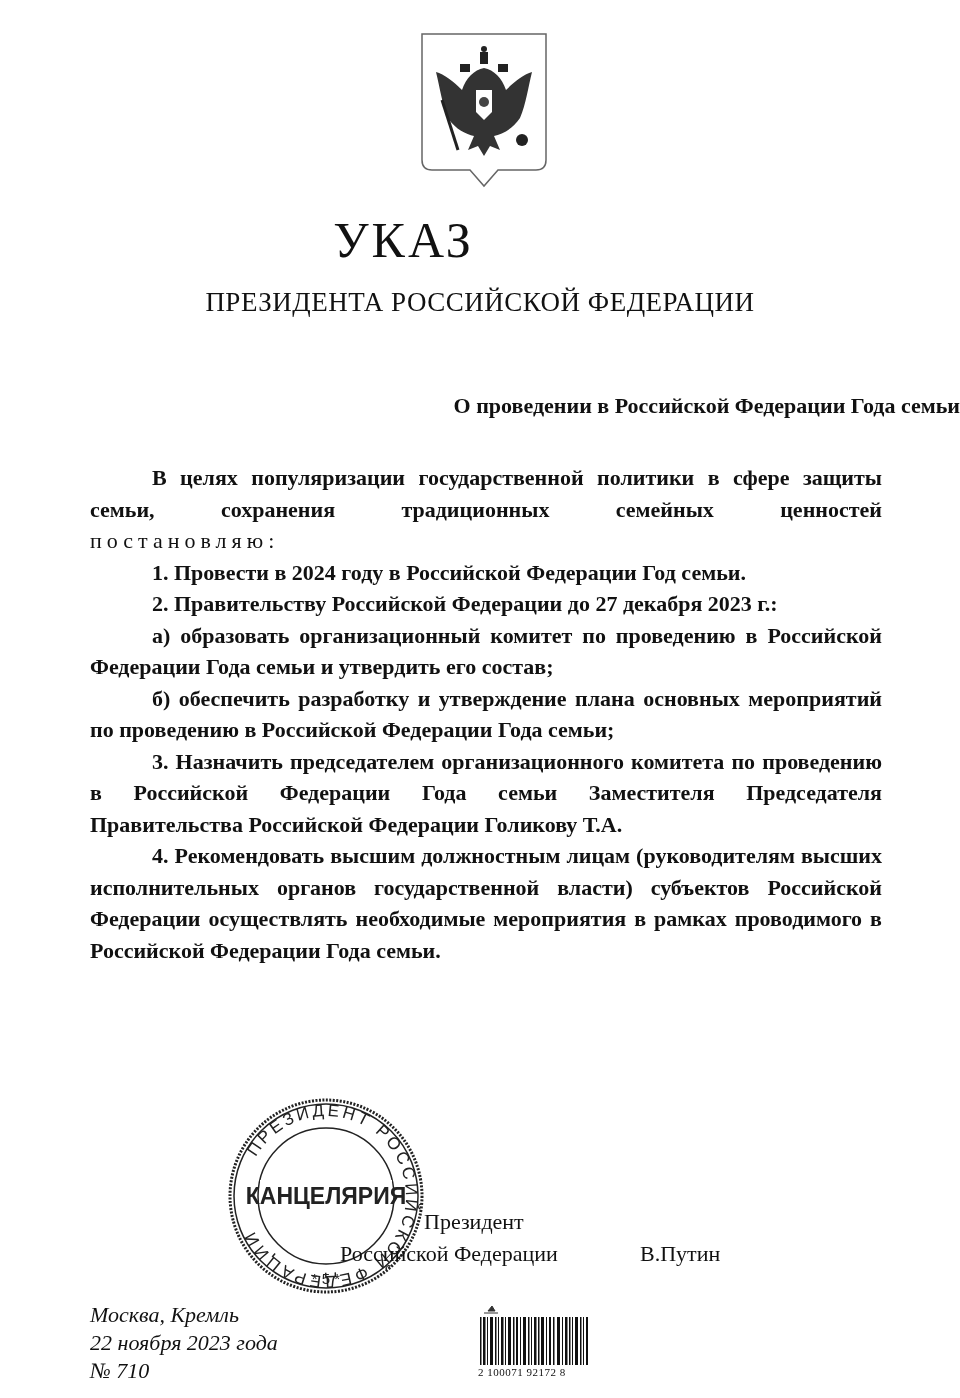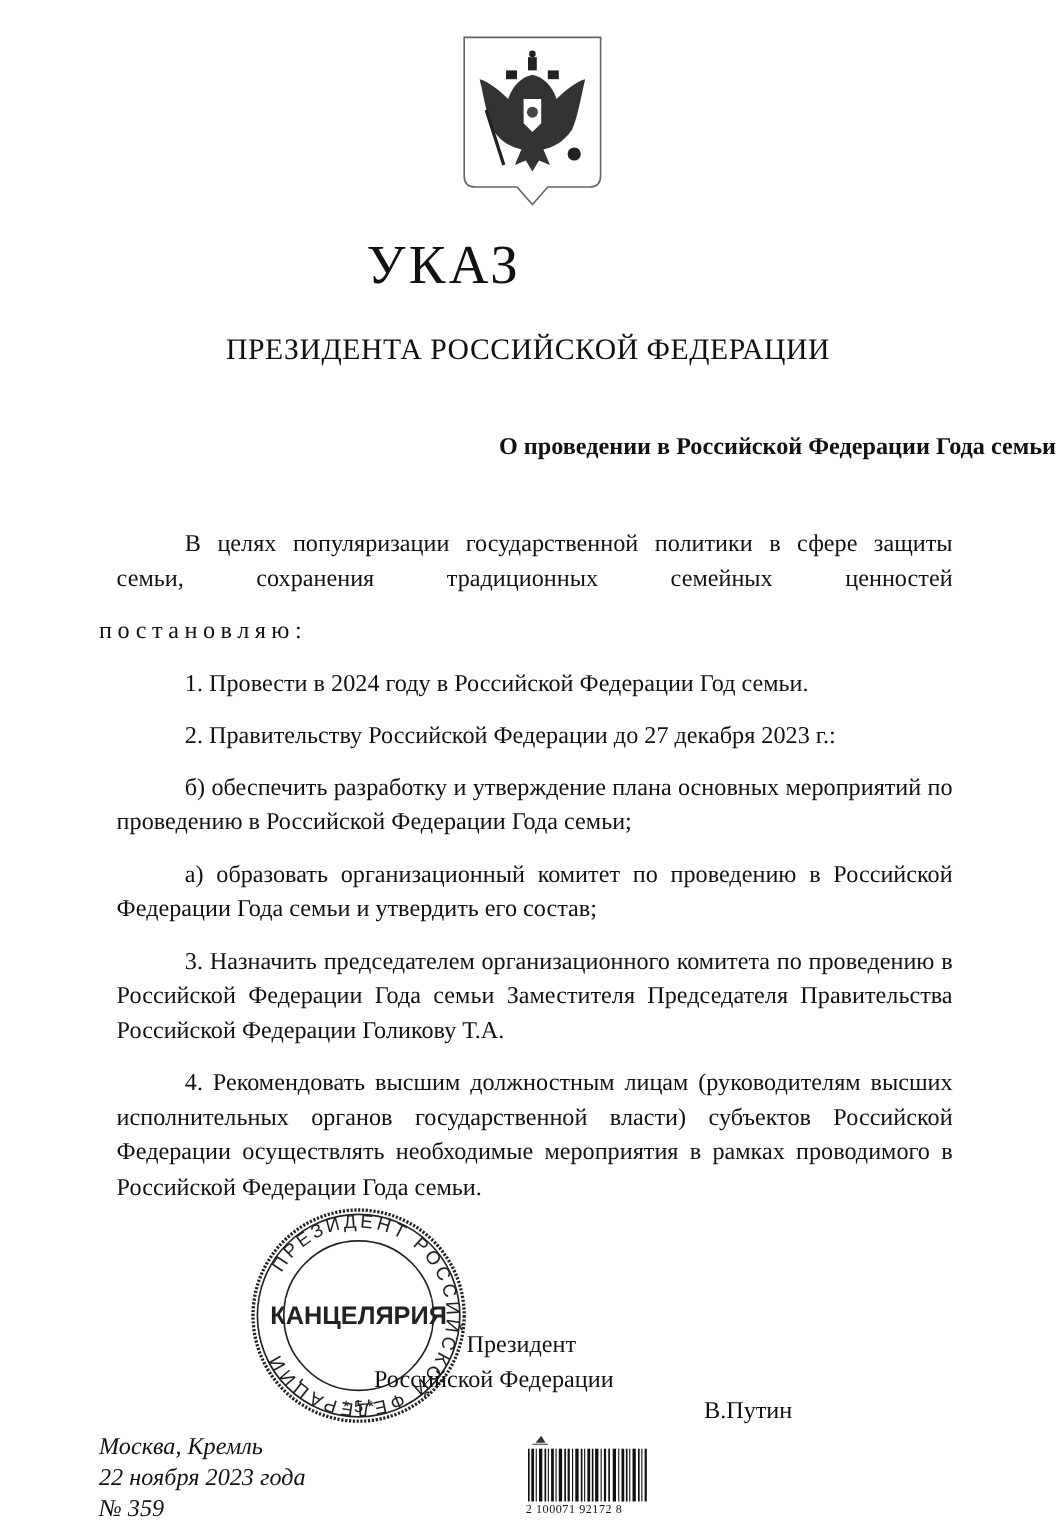--- a/index.html
+++ b/index.html
@@ -9,7 +9,7 @@
   .title { position:absolute; left:0; width:807px; text-align:center; top:212px;
            font-size:50px; letter-spacing:3px; line-height:56px; }
   .subtitle { position:absolute; left:0; width:960px; text-align:center; top:284px;
-              font-size:27px; letter-spacing:0.5px; line-height:36px;margin-top:15px; }
+              font-size:27px; letter-spacing:0.5px; line-height:36px; }
   .heading { position:absolute; left:0; width:960px; text-align:right; top:391px;
              font-size:22px; font-weight:bold; line-height:30px; }
   .body { position:absolute; left:90px; width:792px; top:462px; font-size:22px; line-height:31.5px; }

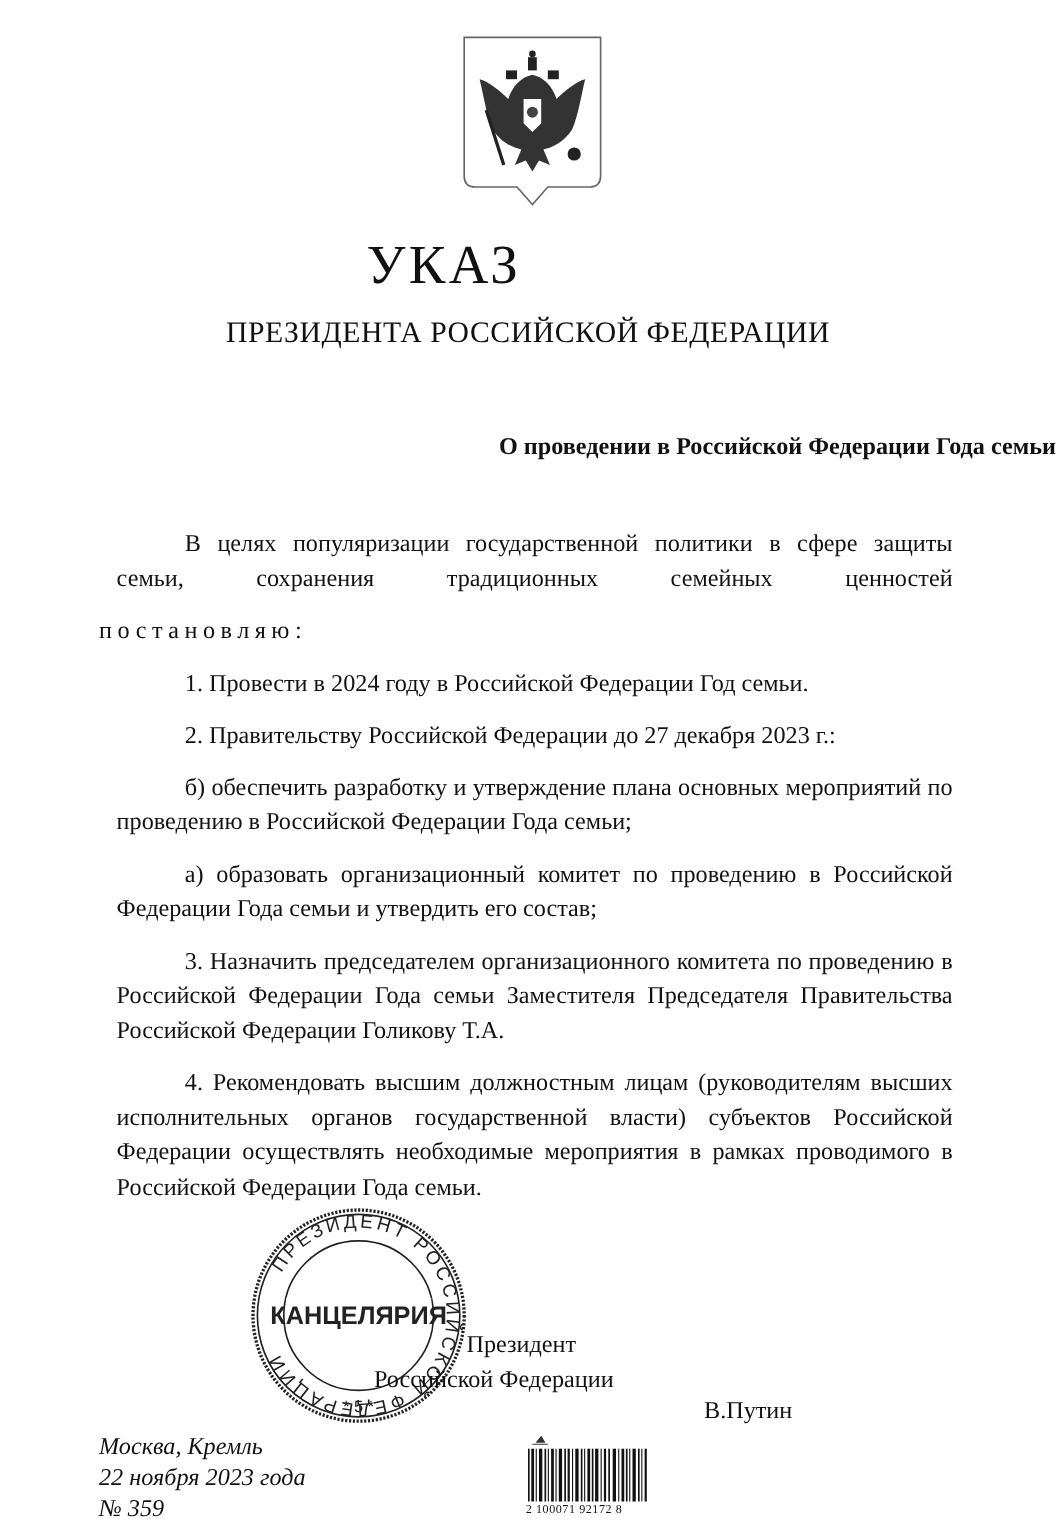--- a/index.html
+++ b/index.html
@@ -13,7 +13,7 @@
   .heading { position:absolute; left:0; width:960px; text-align:right; top:391px;
              font-size:22px; font-weight:bold; line-height:30px; }
   .body { position:absolute; left:90px; width:792px; top:462px; font-size:22px; line-height:31.5px; }
-  .p { text-align:justify; text-align-last:left; text-indent:62px; margin:16px; }
+  .p { text-align:justify; text-align-last:left; text-indent:62px; margin:0;font-weight:bold; }
   .p.just-last { text-align-last:justify; }
   .spaced { letter-spacing:5px; }
   .stamp { position:absolute; left:226px; top:1098px; width:200px; height:196px; }

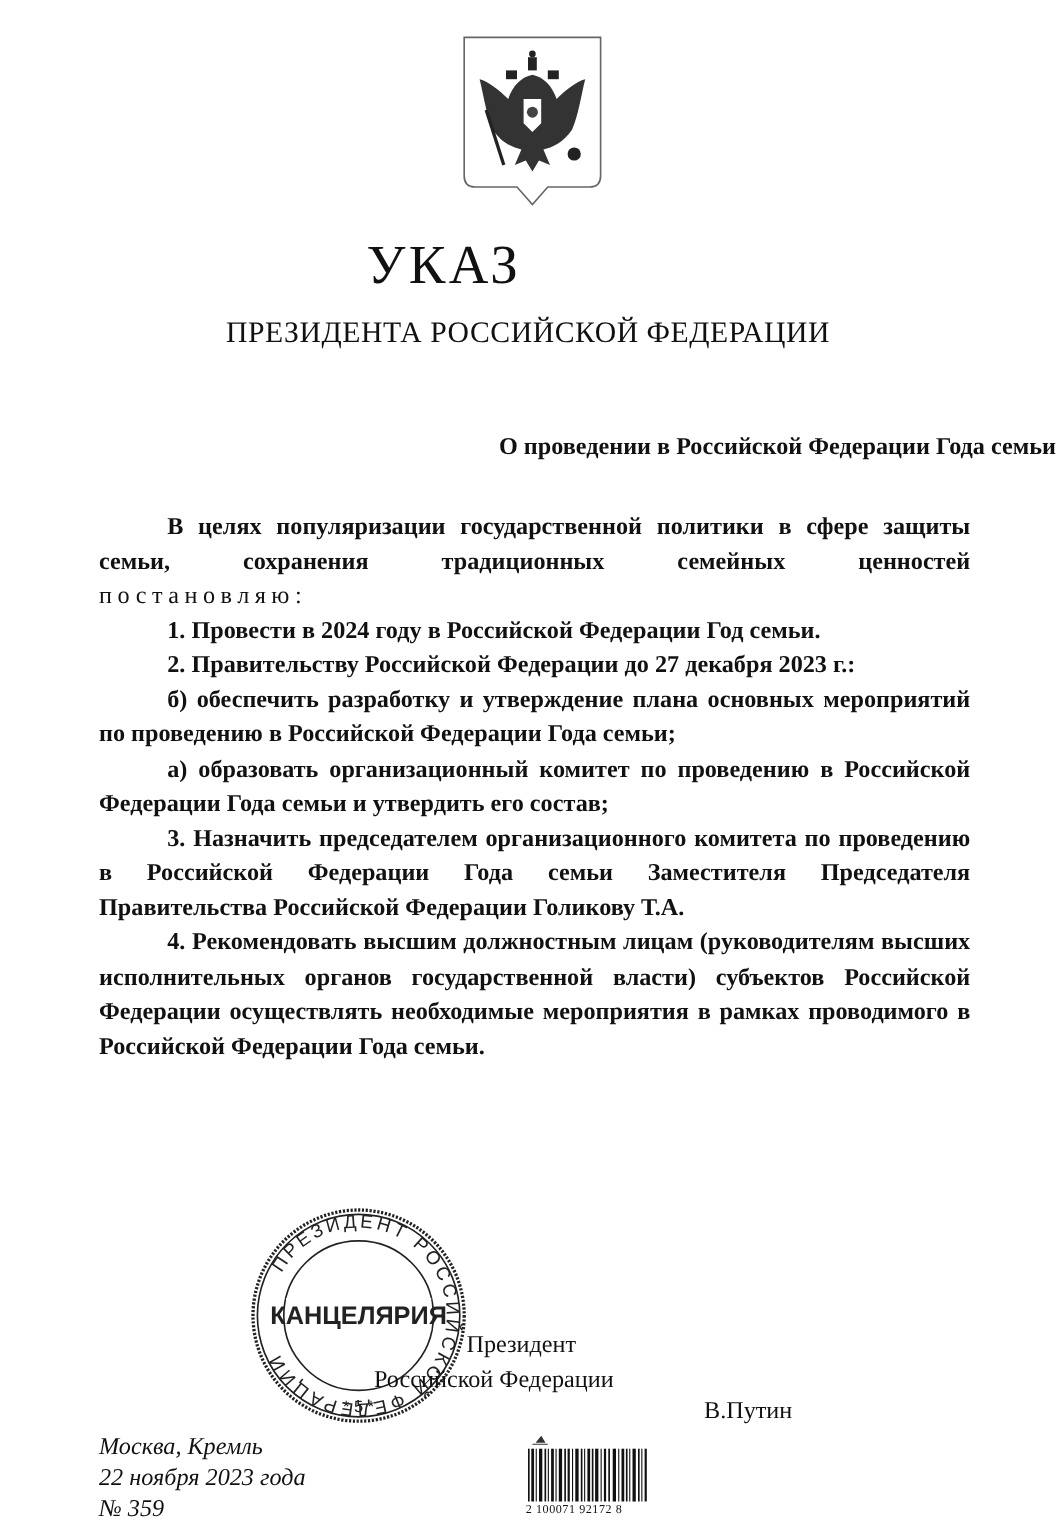--- a/index.html
+++ b/index.html
@@ -51,8 +51,8 @@
   <div class="spaced">постановляю:</div>
   <p class="p">1. Провести в 2024 году в Российской Федерации Год семьи.</p>
   <p class="p">2. Правительству Российской Федерации до 27 декабря 2023 г.:</p>
+  <p class="p">а) образовать организационный комитет по проведению в Российской Федерации Года семьи и утвердить его состав;</p>
   <p class="p">б) обеспечить разработку и утверждение плана основных мероприятий по проведению в Российской Федерации Года семьи;</p>
-  <p class="p">а) образовать организационный комитет по проведению в Российской Федерации Года семьи и утвердить его состав;</p>
   <p class="p">3. Назначить председателем организационного комитета по проведению в Российской Федерации Года семьи Заместителя Председателя Правительства Российской Федерации Голикову Т.А.</p>
   <p class="p">4. Рекомендовать высшим должностным лицам (руководителям высших исполнительных органов государственной власти) субъектов Российской Федерации осуществлять необходимые мероприятия в рамках проводимого в Российской Федерации Года семьи.</p>
 </div>

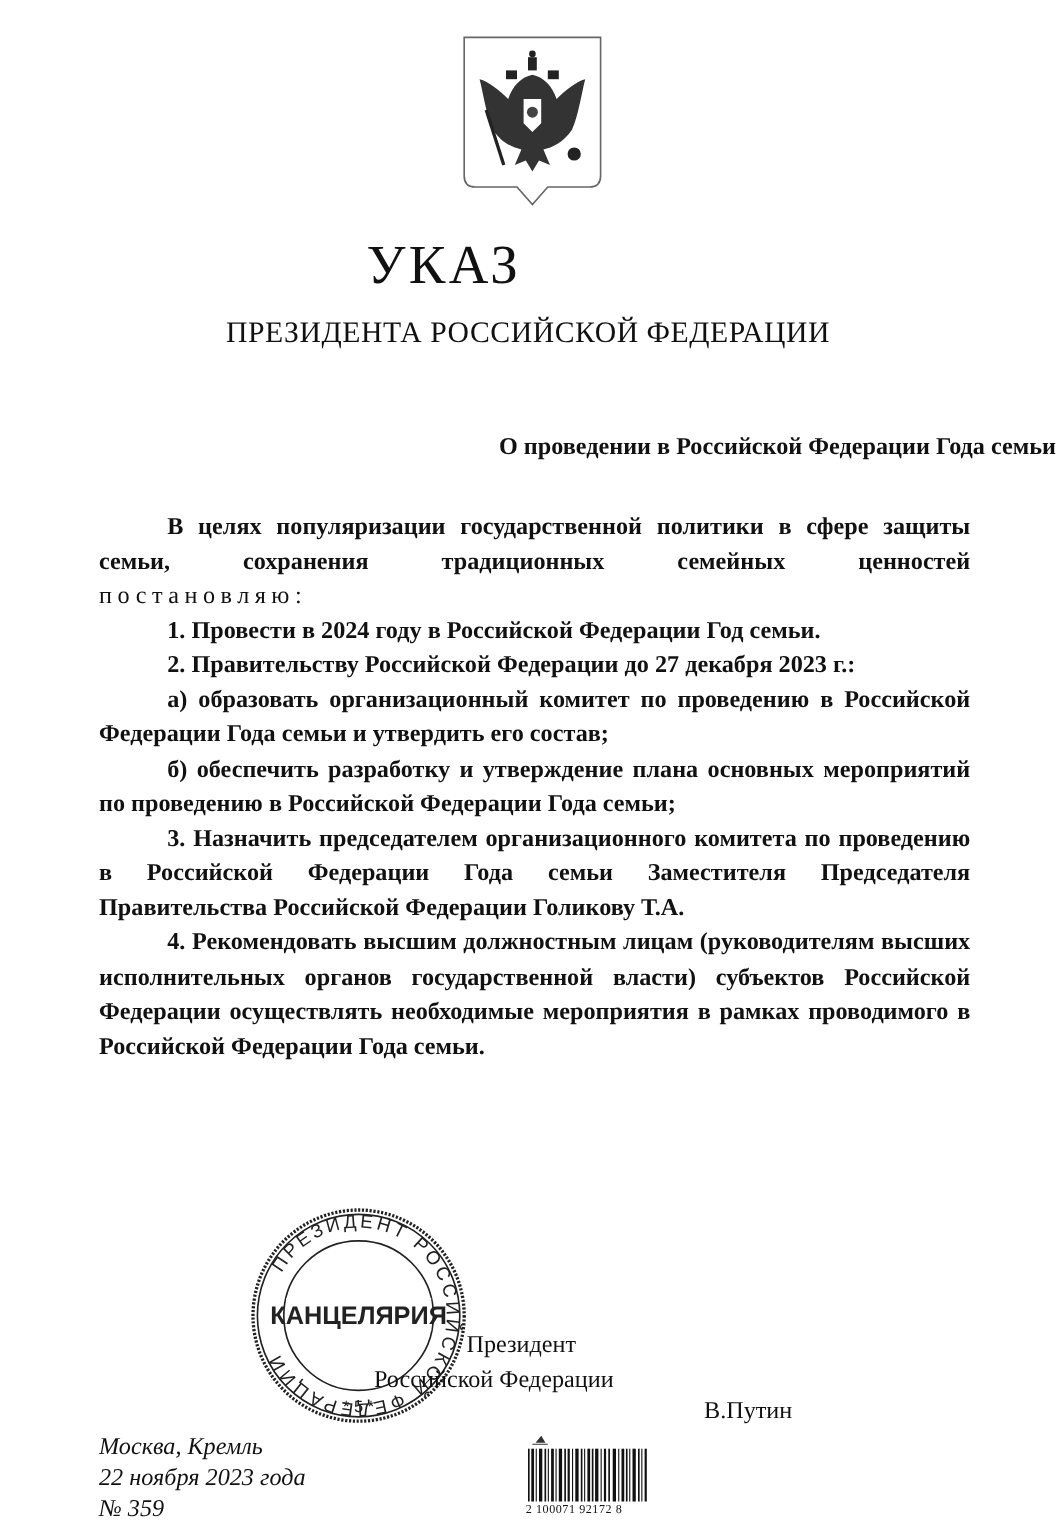--- a/index.html
+++ b/index.html
@@ -19,7 +19,7 @@
   .stamp { position:absolute; left:226px; top:1098px; width:200px; height:196px; }
   .sig-title { position:absolute; left:340px; top:1206px; font-size:22px; line-height:32px; }
   .sig-title .l1 { padding-left:84px;font-family:Liberation Serif, serif; }
-  .sig-name { position:absolute; left:640px; top:1238px; font-size:22px; line-height:32px;margin-top:28px; }
+  .sig-name { position:absolute; left:640px; top:1238px; font-size:22px; line-height:32px; }
   .place { position:absolute; left:90px; top:1301px; font-size:22px; line-height:28px;font-style:italic; }
   .barcode { position:absolute; left:478px; top:1303px; width:130px; height:80px; }
   .barcode-num { position:absolute; left:478px; top:1366px; font-size:11px; letter-spacing:0.5px; }

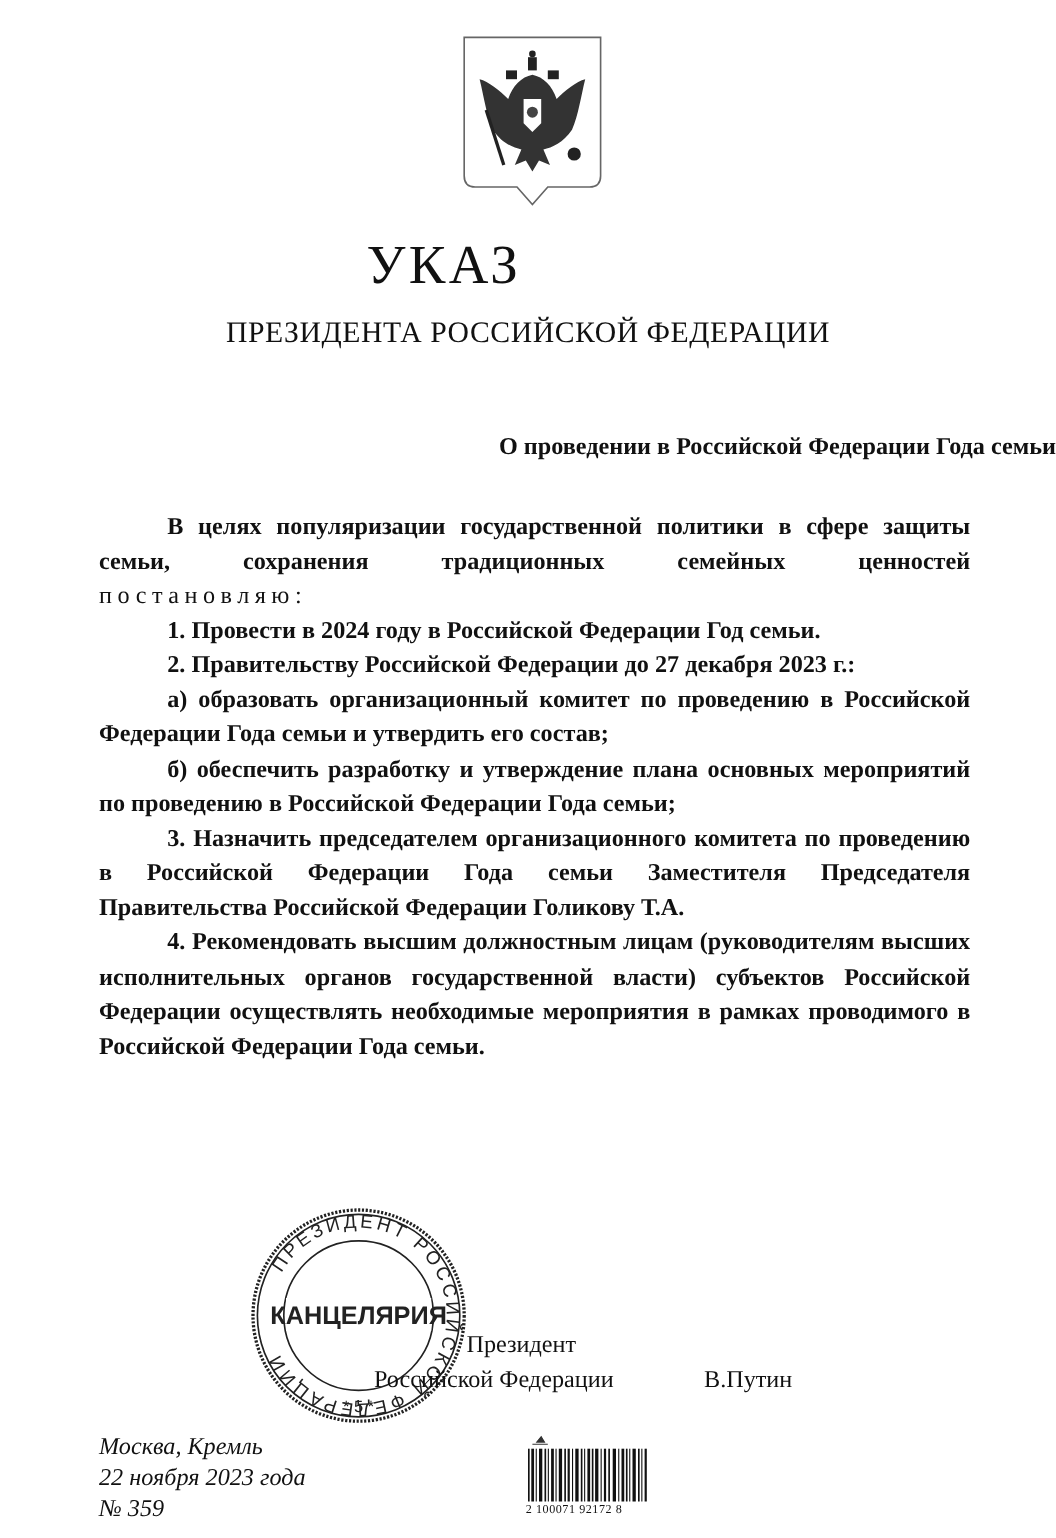--- a/index.html
+++ b/index.html
@@ -81,7 +81,7 @@
 <div class="place">
   <div>Москва, Кремль</div>
   <div>22 ноября 2023 года</div>
-  <div>№ 359</div>
+  <div>№ 710</div>
 </div>
 
 <svg class="barcode" viewBox="0 0 130 80">

